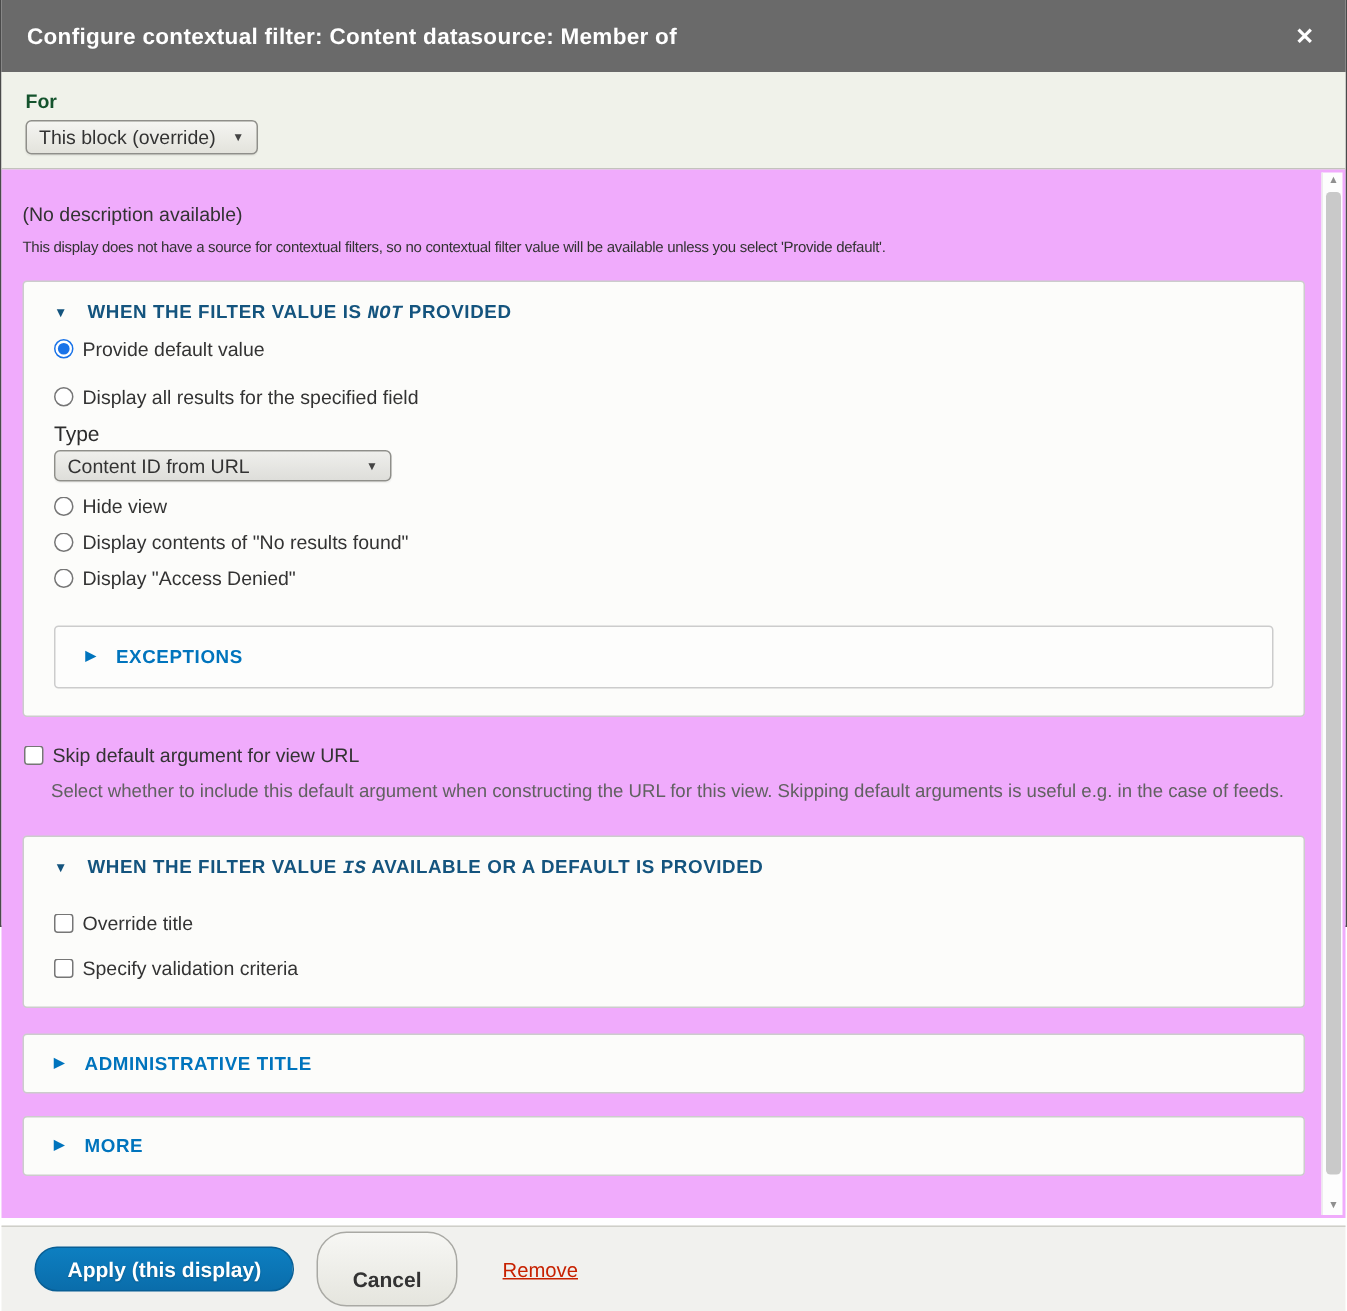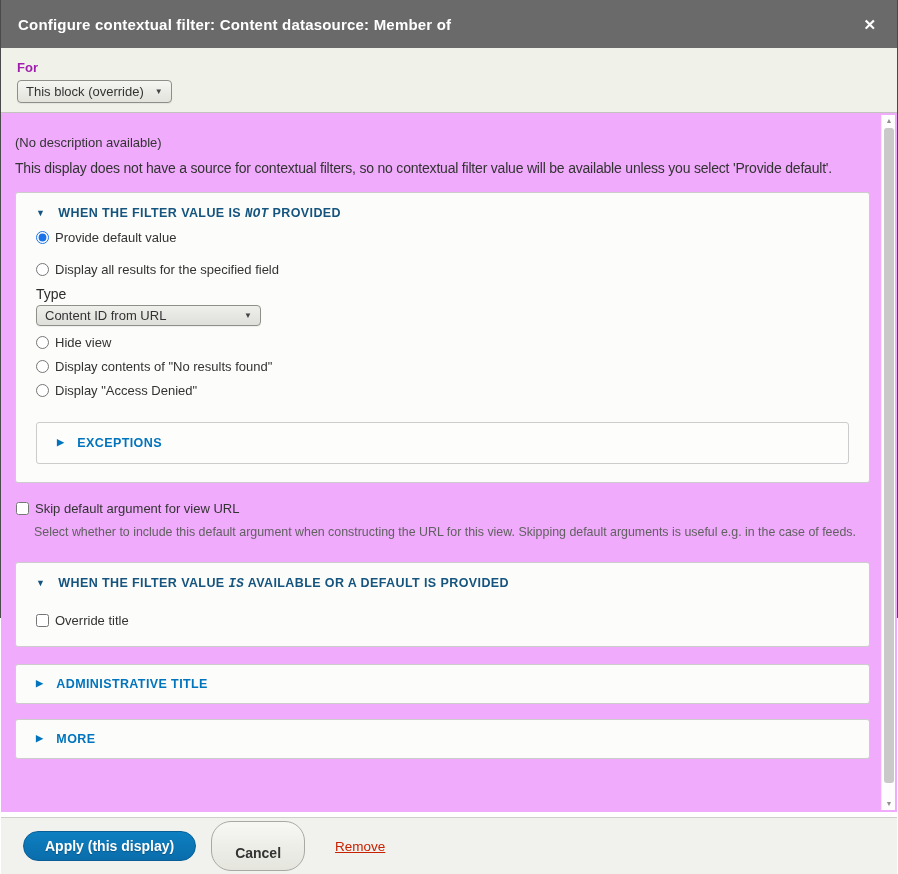--- a/index.html
+++ b/index.html
@@ -38,7 +38,7 @@
     border-bottom: 1px solid #c3c3bd;
     padding: 12px 14px 0 16px;
   }
-  .for-label { font-size: 13px; font-weight: bold; color: #a21caf; display: block; }
+  .for-label { font-size: 13px; font-weight: bold; color: #14532d; display: block; }
 
   .select-box {
     display: inline-flex; align-items: center;

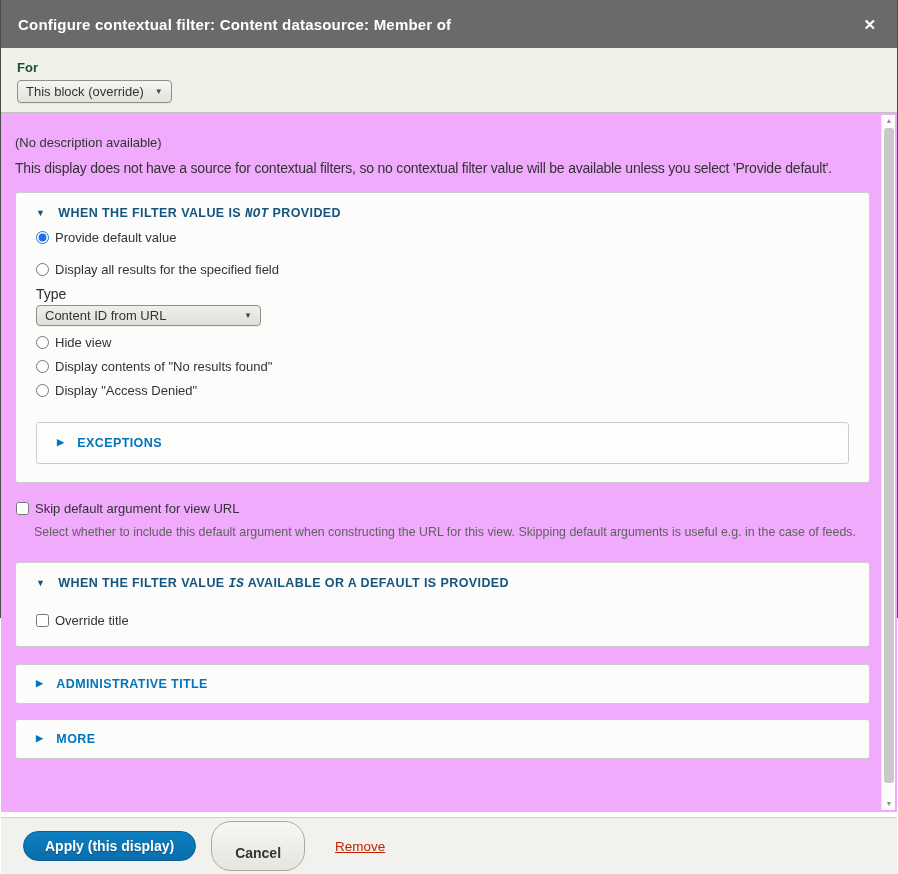--- a/index.html
+++ b/index.html
@@ -65,7 +65,7 @@
   .sb-thumb { position: absolute; left: 2px; top: 13px; width: 10px; height: 655px; background: #c9c9c9; border-radius: 3px; cursor: grab; }
 
   .no-desc { font-size: 13px; color: #333; margin-top: 6px; }
-  .display-note { font-size: 14px; letter-spacing: -0.2px; color: #333; margin-top: 10px; }
+  .display-note { font-size: 10px; letter-spacing: -0.2px; color: #333; margin-top: 10px; }
 
   
   .fieldset {

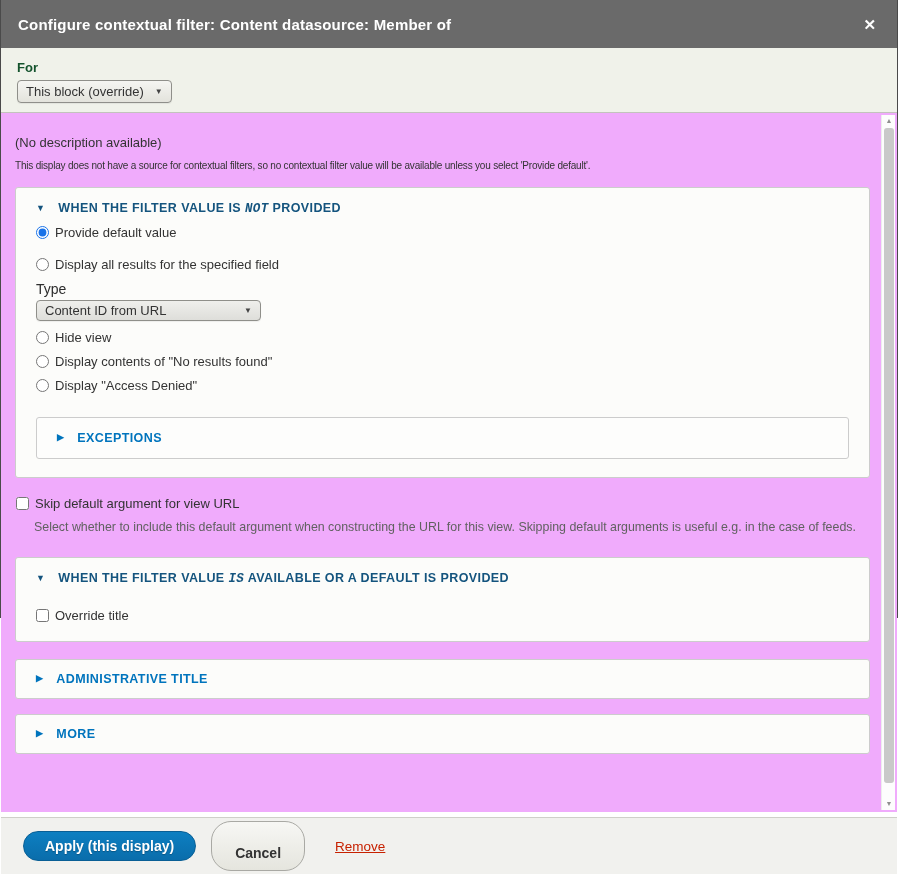--- a/index.html
+++ b/index.html
@@ -230,6 +230,10 @@
           <input type="checkbox" style="">
           <span>Override title</span>
         </label>
+        <label class="opt-row">
+          <input type="checkbox" style="">
+          <span>Specify validation criteria</span>
+        </label>
       </div>
 
       <div class="fieldset collapsed fieldset-admin">

